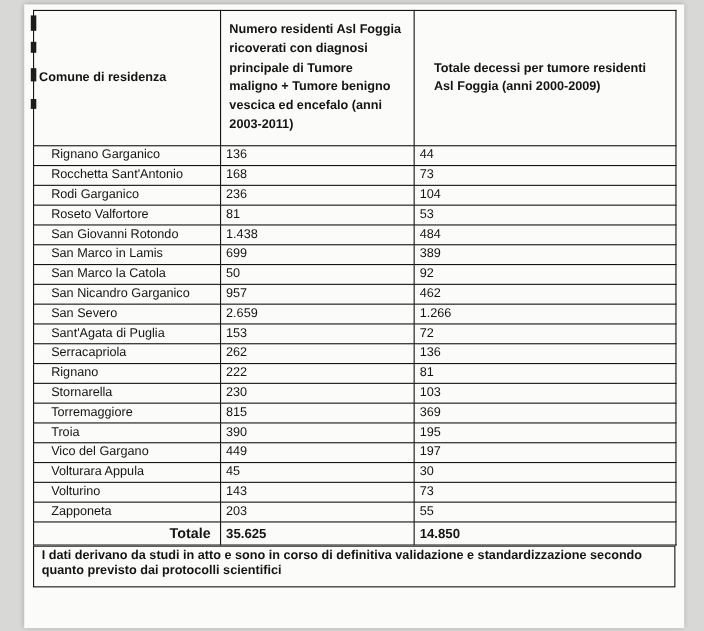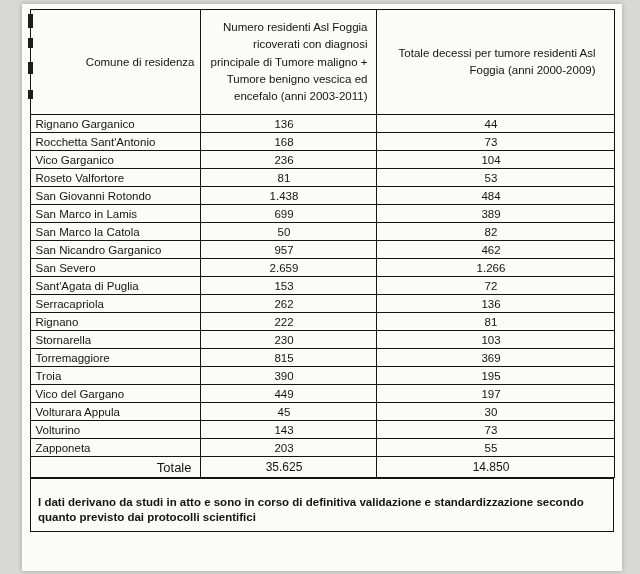--- a/index.html
+++ b/index.html
@@ -39,7 +39,7 @@
     padding: 2.5px 5px;
     overflow: hidden;
   }
-  th { font-weight: normal; text-align: right; vertical-align: middle; }
+  th { font-weight: bold; text-align: left; vertical-align: middle; }
   th.col-comune   { width: 170px; }
   th.col-ricoverati { width: 176px; padding: 9px 8px; line-height: 1.5; }
   th.col-decessi  { width: 238px; padding: 9px 18px; line-height: 1.5; }

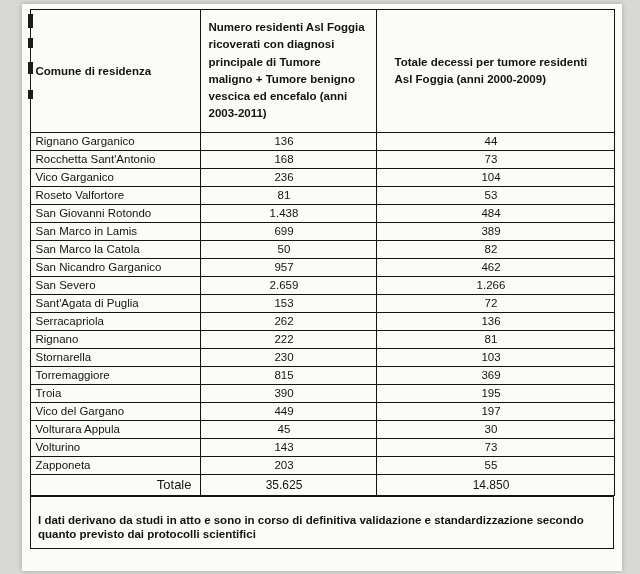--- a/index.html
+++ b/index.html
@@ -43,7 +43,7 @@
   th.col-comune   { width: 170px; }
   th.col-ricoverati { width: 176px; padding: 9px 8px; line-height: 1.5; }
   th.col-decessi  { width: 238px; padding: 9px 18px; line-height: 1.5; }
-  td.comune { text-align: left; padding-left: 5px; white-space: nowrap; }
+  td.comune { text-align: left; padding-left: 16px; white-space: nowrap; }
   td.num { text-align: center; padding-right: 13px; white-space: nowrap; }
   tr.total-row td { font-weight: normal; }
   tr.total-row td.comune { text-align: right; font-size: 13px; padding-right: 8px; }

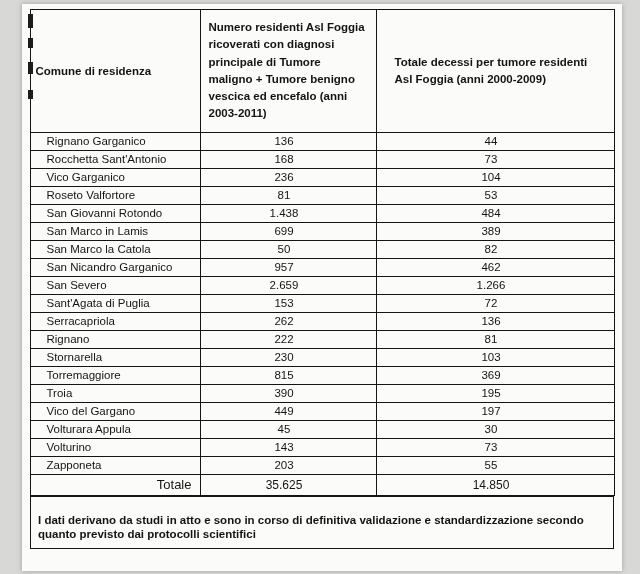--- a/index.html
+++ b/index.html
@@ -44,7 +44,7 @@
   th.col-ricoverati { width: 176px; padding: 9px 8px; line-height: 1.5; }
   th.col-decessi  { width: 238px; padding: 9px 18px; line-height: 1.5; }
   td.comune { text-align: left; padding-left: 16px; white-space: nowrap; }
-  td.num { text-align: center; padding-right: 13px; white-space: nowrap; }
+  td.num { text-align: left; padding-right: 13px; white-space: nowrap; }
   tr.total-row td { font-weight: normal; }
   tr.total-row td.comune { text-align: right; font-size: 13px; padding-right: 8px; }
   tr.total-row td.num { font-size: 12px; }

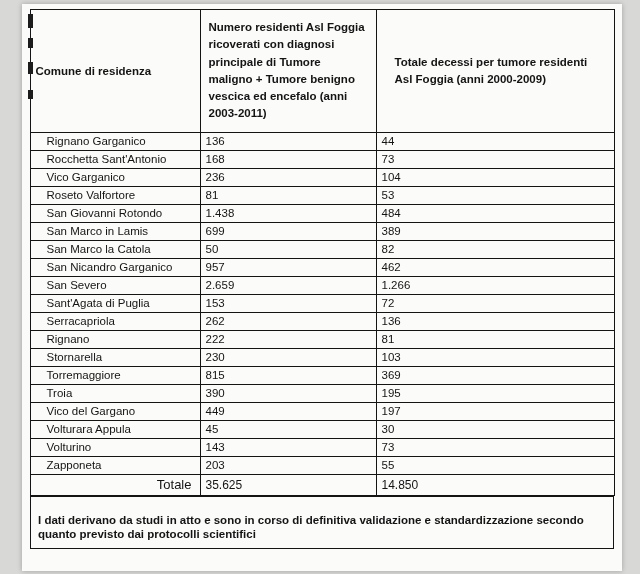--- a/index.html
+++ b/index.html
@@ -92,7 +92,7 @@
   </tr>
 
   <tr>
-    <td class="comune">Vico Garganico</td>
+    <td class="comune">Rodi Garganico</td>
     <td class="num">236</td>
     <td class="num">104</td>
   </tr>

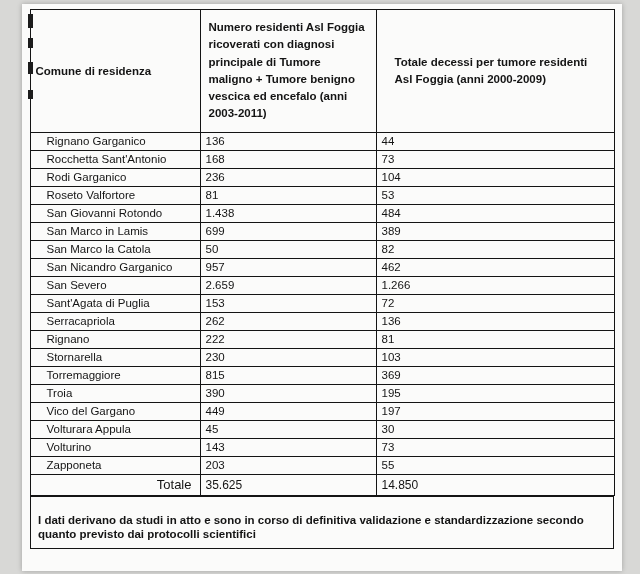--- a/index.html
+++ b/index.html
@@ -118,7 +118,7 @@
   <tr>
     <td class="comune">San Marco la Catola</td>
     <td class="num">50</td>
-    <td class="num">82</td>
+    <td class="num">92</td>
   </tr>
 
   <tr>

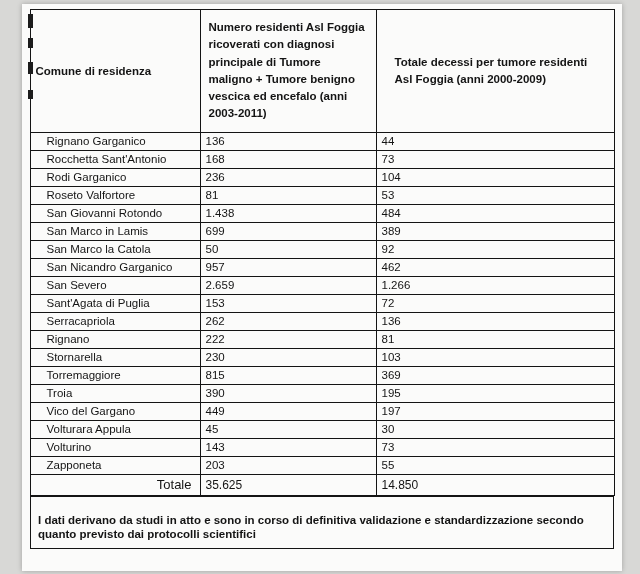--- a/index.html
+++ b/index.html
@@ -45,7 +45,7 @@
   th.col-decessi  { width: 238px; padding: 9px 18px; line-height: 1.5; }
   td.comune { text-align: left; padding-left: 16px; white-space: nowrap; }
   td.num { text-align: left; padding-right: 13px; white-space: nowrap; }
-  tr.total-row td { font-weight: normal; }
+  tr.total-row td { font-weight: bold; }
   tr.total-row td.comune { text-align: right; font-size: 13px; padding-right: 8px; }
   tr.total-row td.num { font-size: 12px; }
   .footer-note {

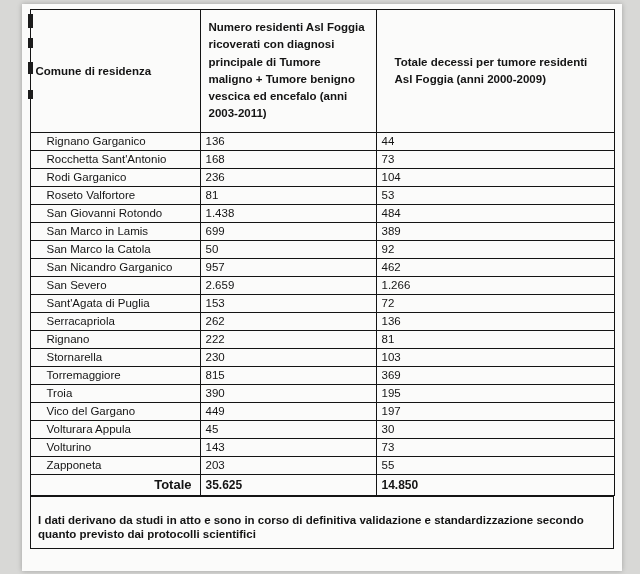--- a/index.html
+++ b/index.html
@@ -53,7 +53,7 @@
     margin: 0 auto;
     border: 1.5px solid #141414;
     border-top-width: 1px;
-    padding: 16px 7px 6px 7px;
+    padding: 1px 7px 6px 7px;
     font-weight: bold;
     font-size: 11.5px;
     line-height: 1.3;

